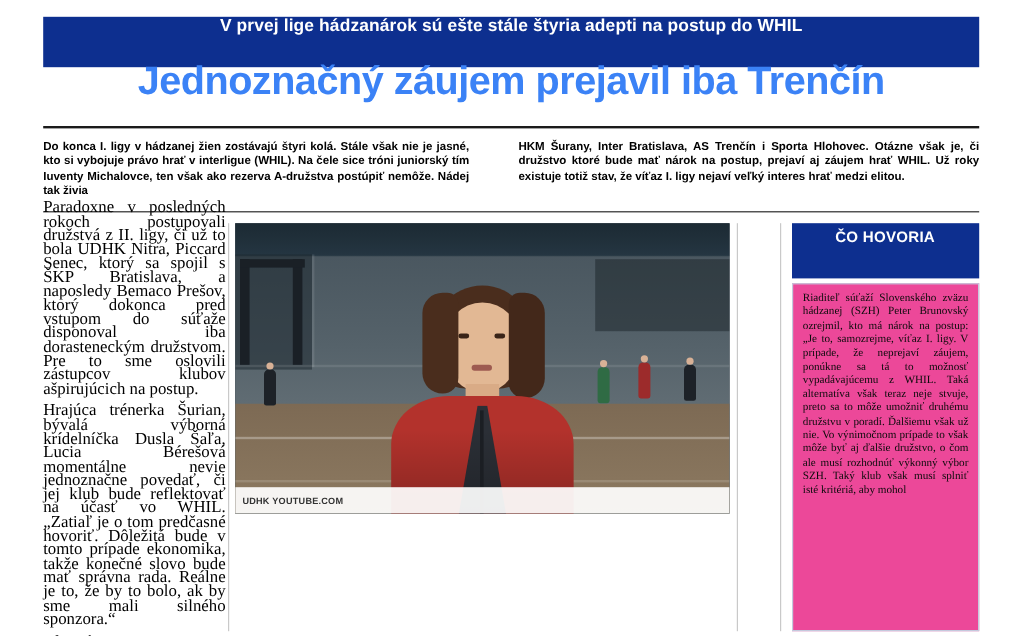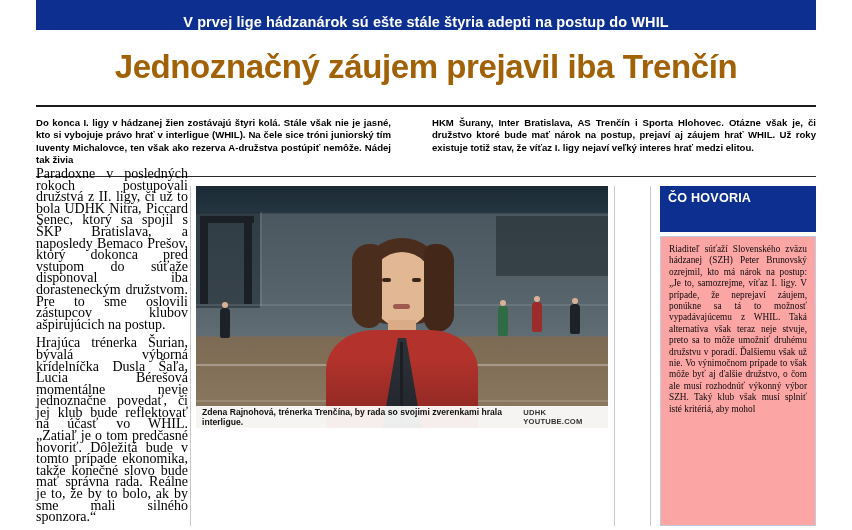--- a/index.html
+++ b/index.html
@@ -20,12 +20,12 @@
   .banner {
     position: absolute;
     left: 36px;
-    top: 0;
+    top: 14px;
     width: 780px;
-    height: 30px;
+    height: 42px;
     background: #0d2f8f;
     display: flex;
-    align-items: flex-end;
+    align-items: flex-start;
     justify-content: center;
   }
   .banner-text {

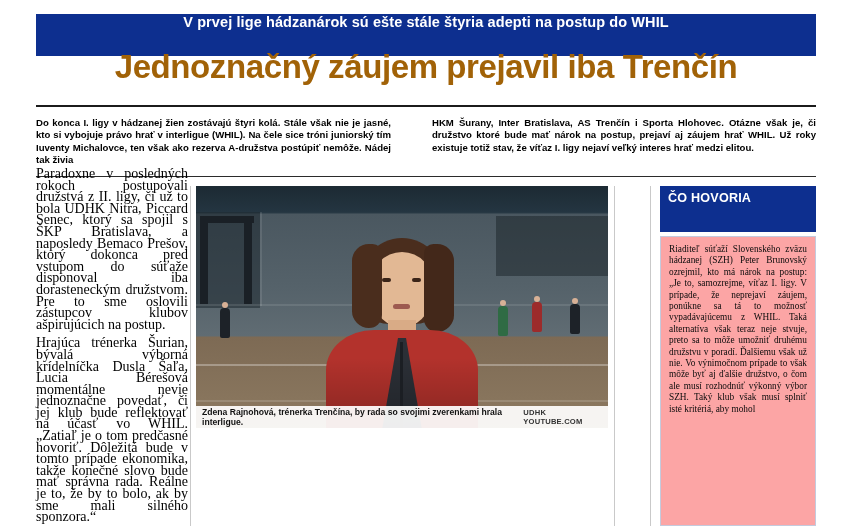--- a/index.html
+++ b/index.html
@@ -45,7 +45,7 @@
     text-align: center;
     font-size: 33px;
     font-weight: bold;
-    color: #a16207;
+    color: #3b82f6;
     letter-spacing: -0.4px;
     white-space: nowrap;
   }

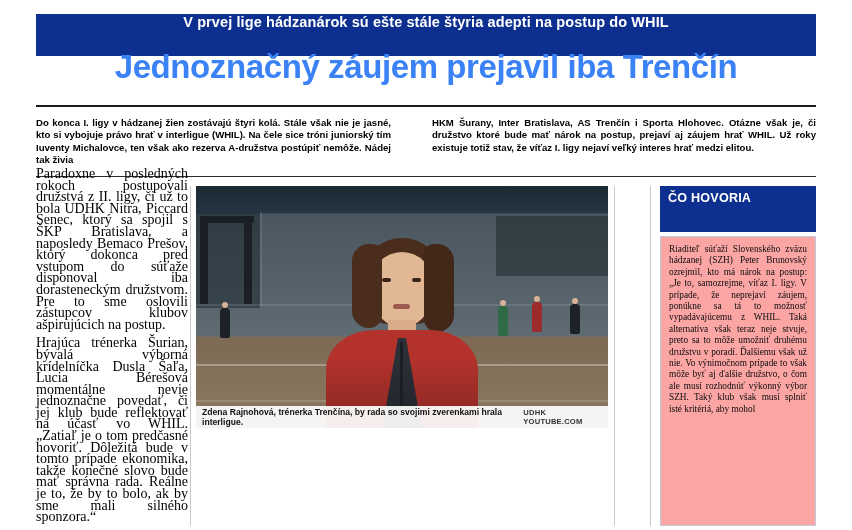--- a/index.html
+++ b/index.html
@@ -318,6 +318,7 @@
     font-weight: bold;
     line-height: 16px;
     letter-spacing: 0.2px;
+    margin-left: 28px;
   }
   .side-box {
     position: absolute;

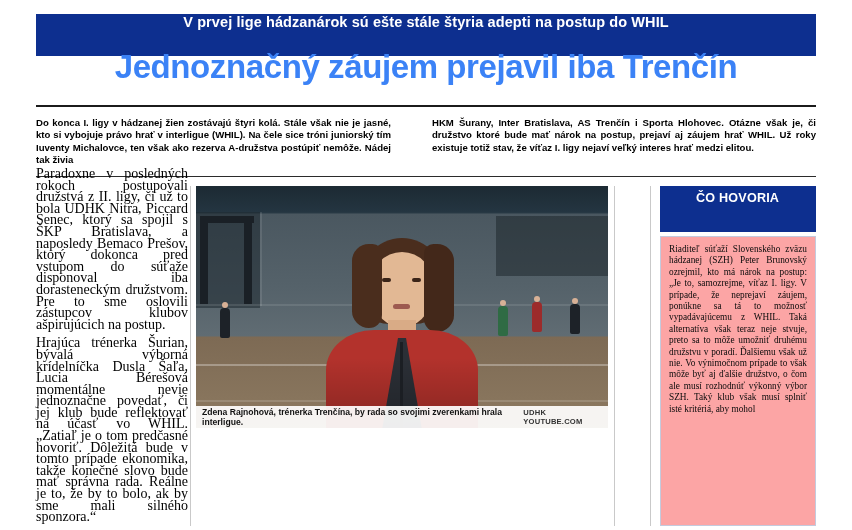--- a/index.html
+++ b/index.html
@@ -326,7 +326,7 @@
     top: 236px;
     width: 156px;
     height: 290px;
-    background: #fca5a5;
+    background: #ec4899;
     border: 1px solid #c4cadd;
     box-sizing: border-box;
     padding: 7px 8px;

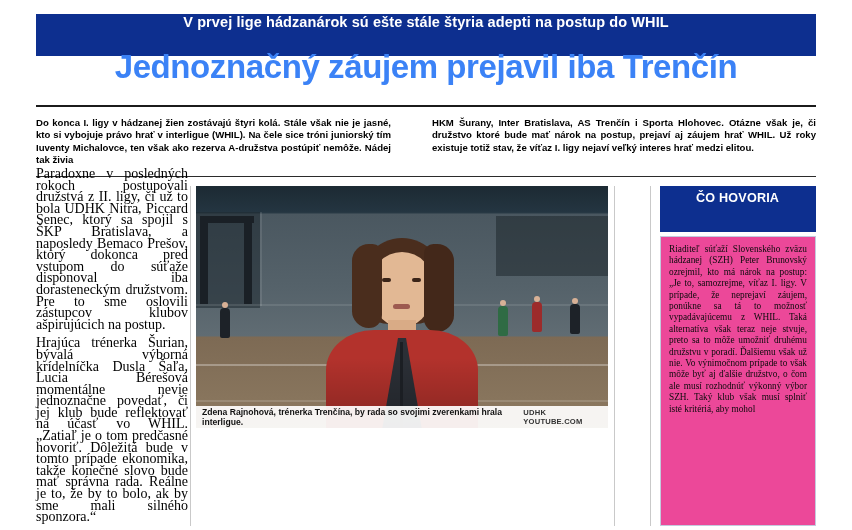--- a/index.html
+++ b/index.html
@@ -409,7 +409,6 @@
     </div>
 
     <div class="photo-caption">
-      <span class="cap-text">Zdena Rajnohová, trénerka Trenčína, by rada so svojimi zverenkami hrala interligue.</span>
       <span class="cap-credit">UDHK YOUTUBE.COM</span>
     </div>
   </div>

